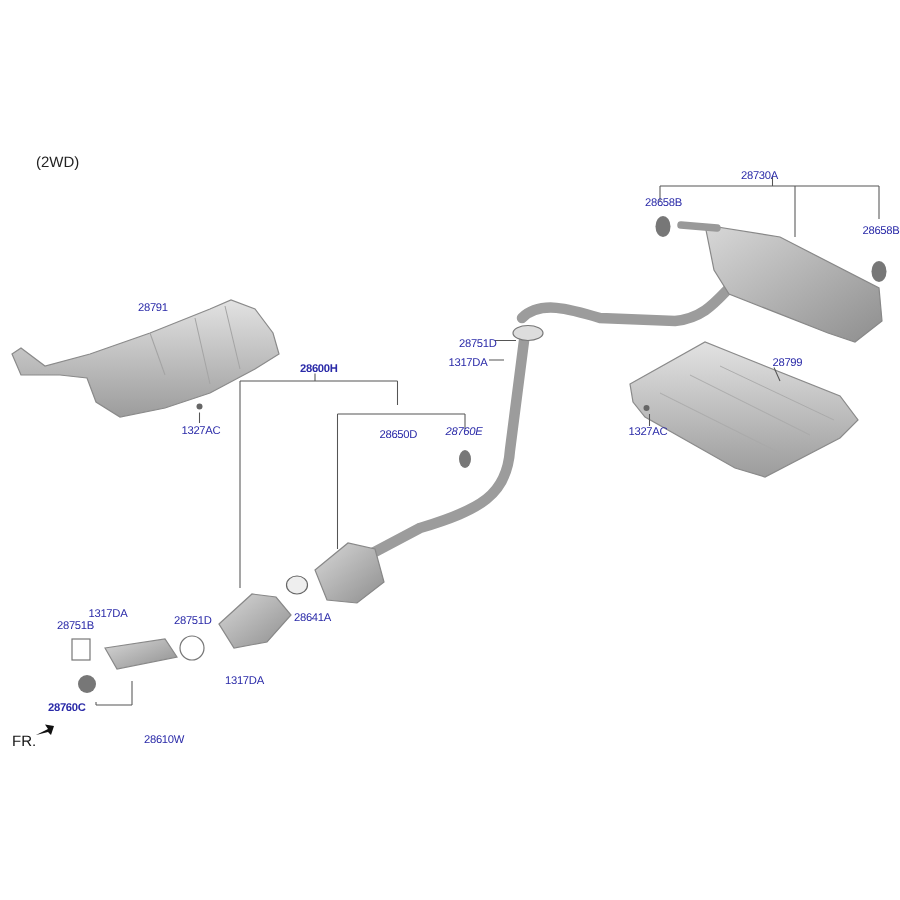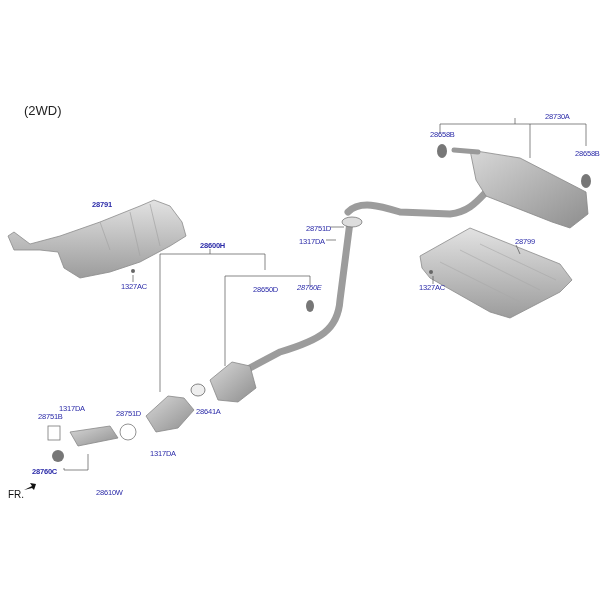--- a/index.html
+++ b/index.html
@@ -6,7 +6,7 @@
   body { width:600px; height:600px; position:relative; overflow:hidden; font-family:"Liberation Sans", sans-serif; }
   #diagram { position:absolute; left:0; top:0; width:600px; height:600px; }
   .lbl { position:absolute; font-size:7.5px; color:#2a2aa8; letter-spacing:-0.2px; white-space:nowrap; cursor:pointer; }
-  .note { position:absolute; font-size:13px; color:#222; white-space:nowrap;padding-left:18px; }
+  .note { position:absolute; font-size:10px; color:#222; white-space:nowrap;padding-left:18px; }
   .fr { position:absolute; font-size:10px; color:#111; }
 </style>
 </head>

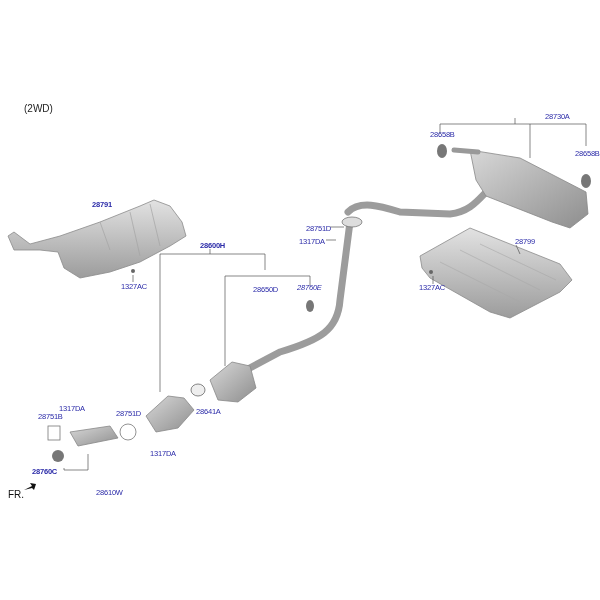--- a/index.html
+++ b/index.html
@@ -112,7 +112,7 @@
 <div class="lbl" style="left:297px;top:283px;font-style:italic;">28760E</div>
 <div class="lbl" style="left:306px;top:224px;">28751D</div>
 <div class="lbl" style="left:299px;top:237px;">1317DA</div>
-<div class="lbl" style="left:529px;top:112px;padding-left:16px;">28730A</div>
+<div class="lbl" style="left:478px;top:112px;padding-left:16px;">28730A</div>
 <div class="lbl" style="left:430px;top:130px;">28658B</div>
 <div class="lbl" style="left:575px;top:149px;">28658B</div>
 <div class="lbl" style="left:515px;top:237px;">28799</div>

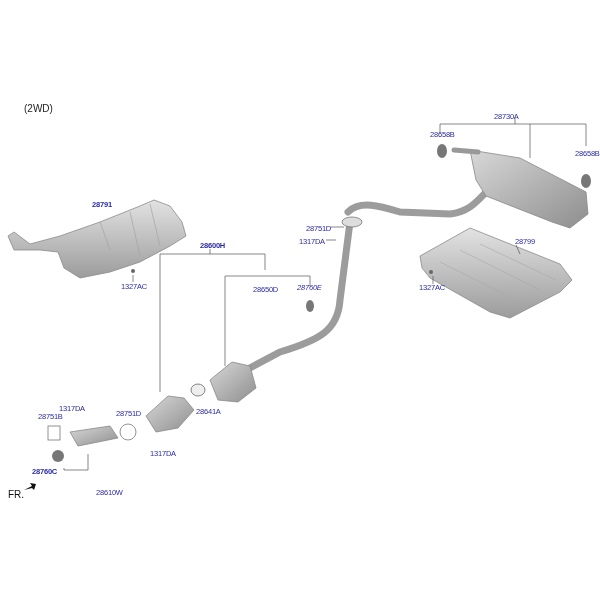--- a/index.html
+++ b/index.html
@@ -105,7 +105,7 @@
 <div class="note" style="left:6px;top:103px;">(2WD)</div>
 <div class="fr" style="left:8px;top:489px;">FR.</div>
 
-<div class="lbl" style="left:92px;top:200px;font-weight:bold;">28791</div>
+<div class="lbl" style="left:92px;top:200px;">28791</div>
 <div class="lbl" style="left:121px;top:282px;">1327AC</div>
 <div class="lbl" style="left:200px;top:241px;font-weight:bold;">28600H</div>
 <div class="lbl" style="left:253px;top:261px;margin-top:24px;">28650D</div>

